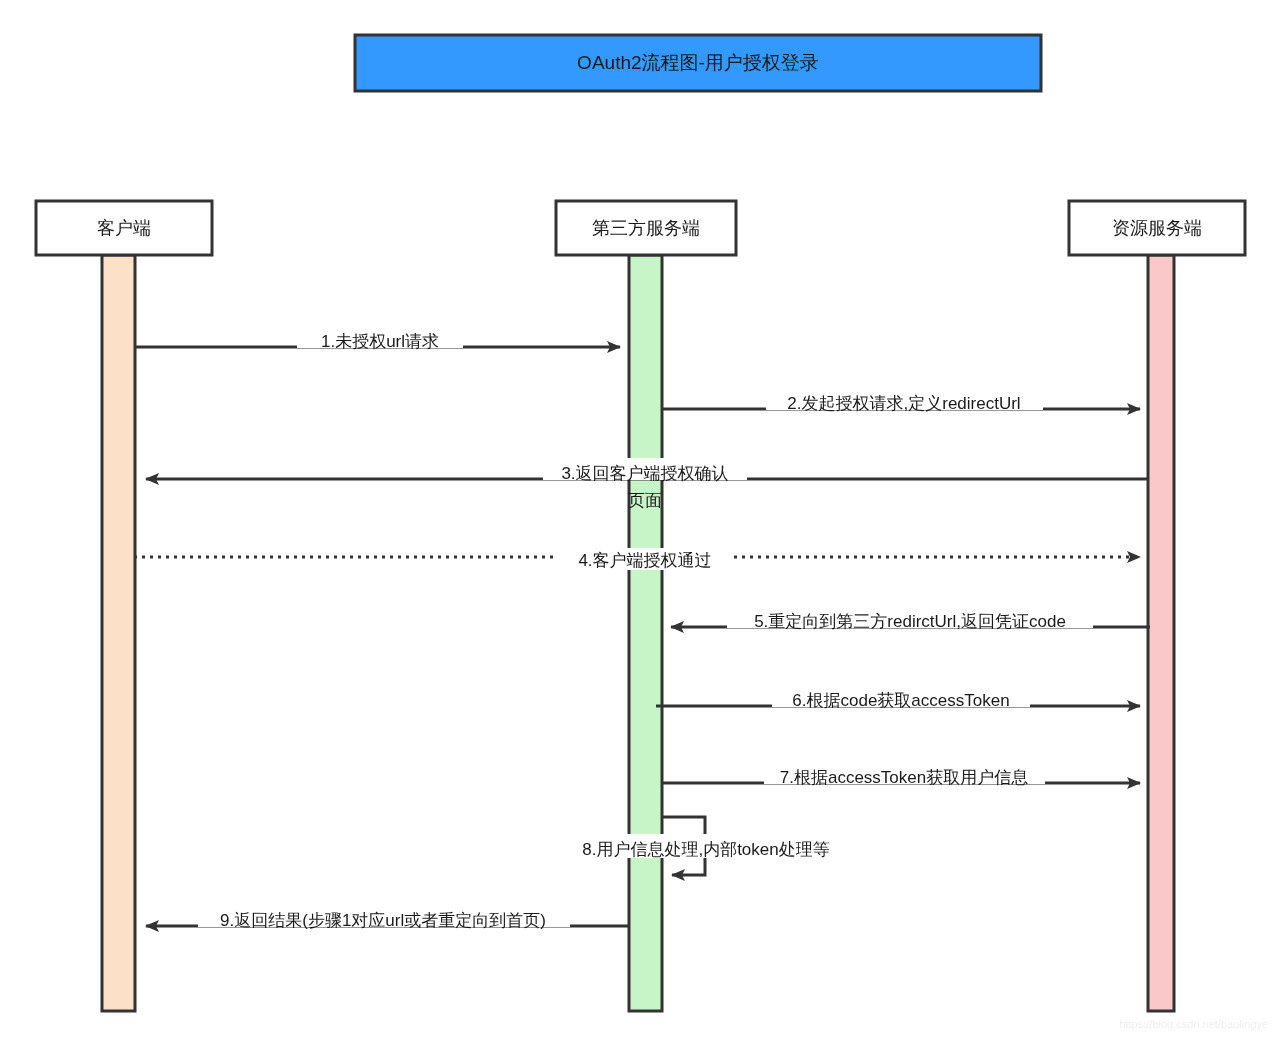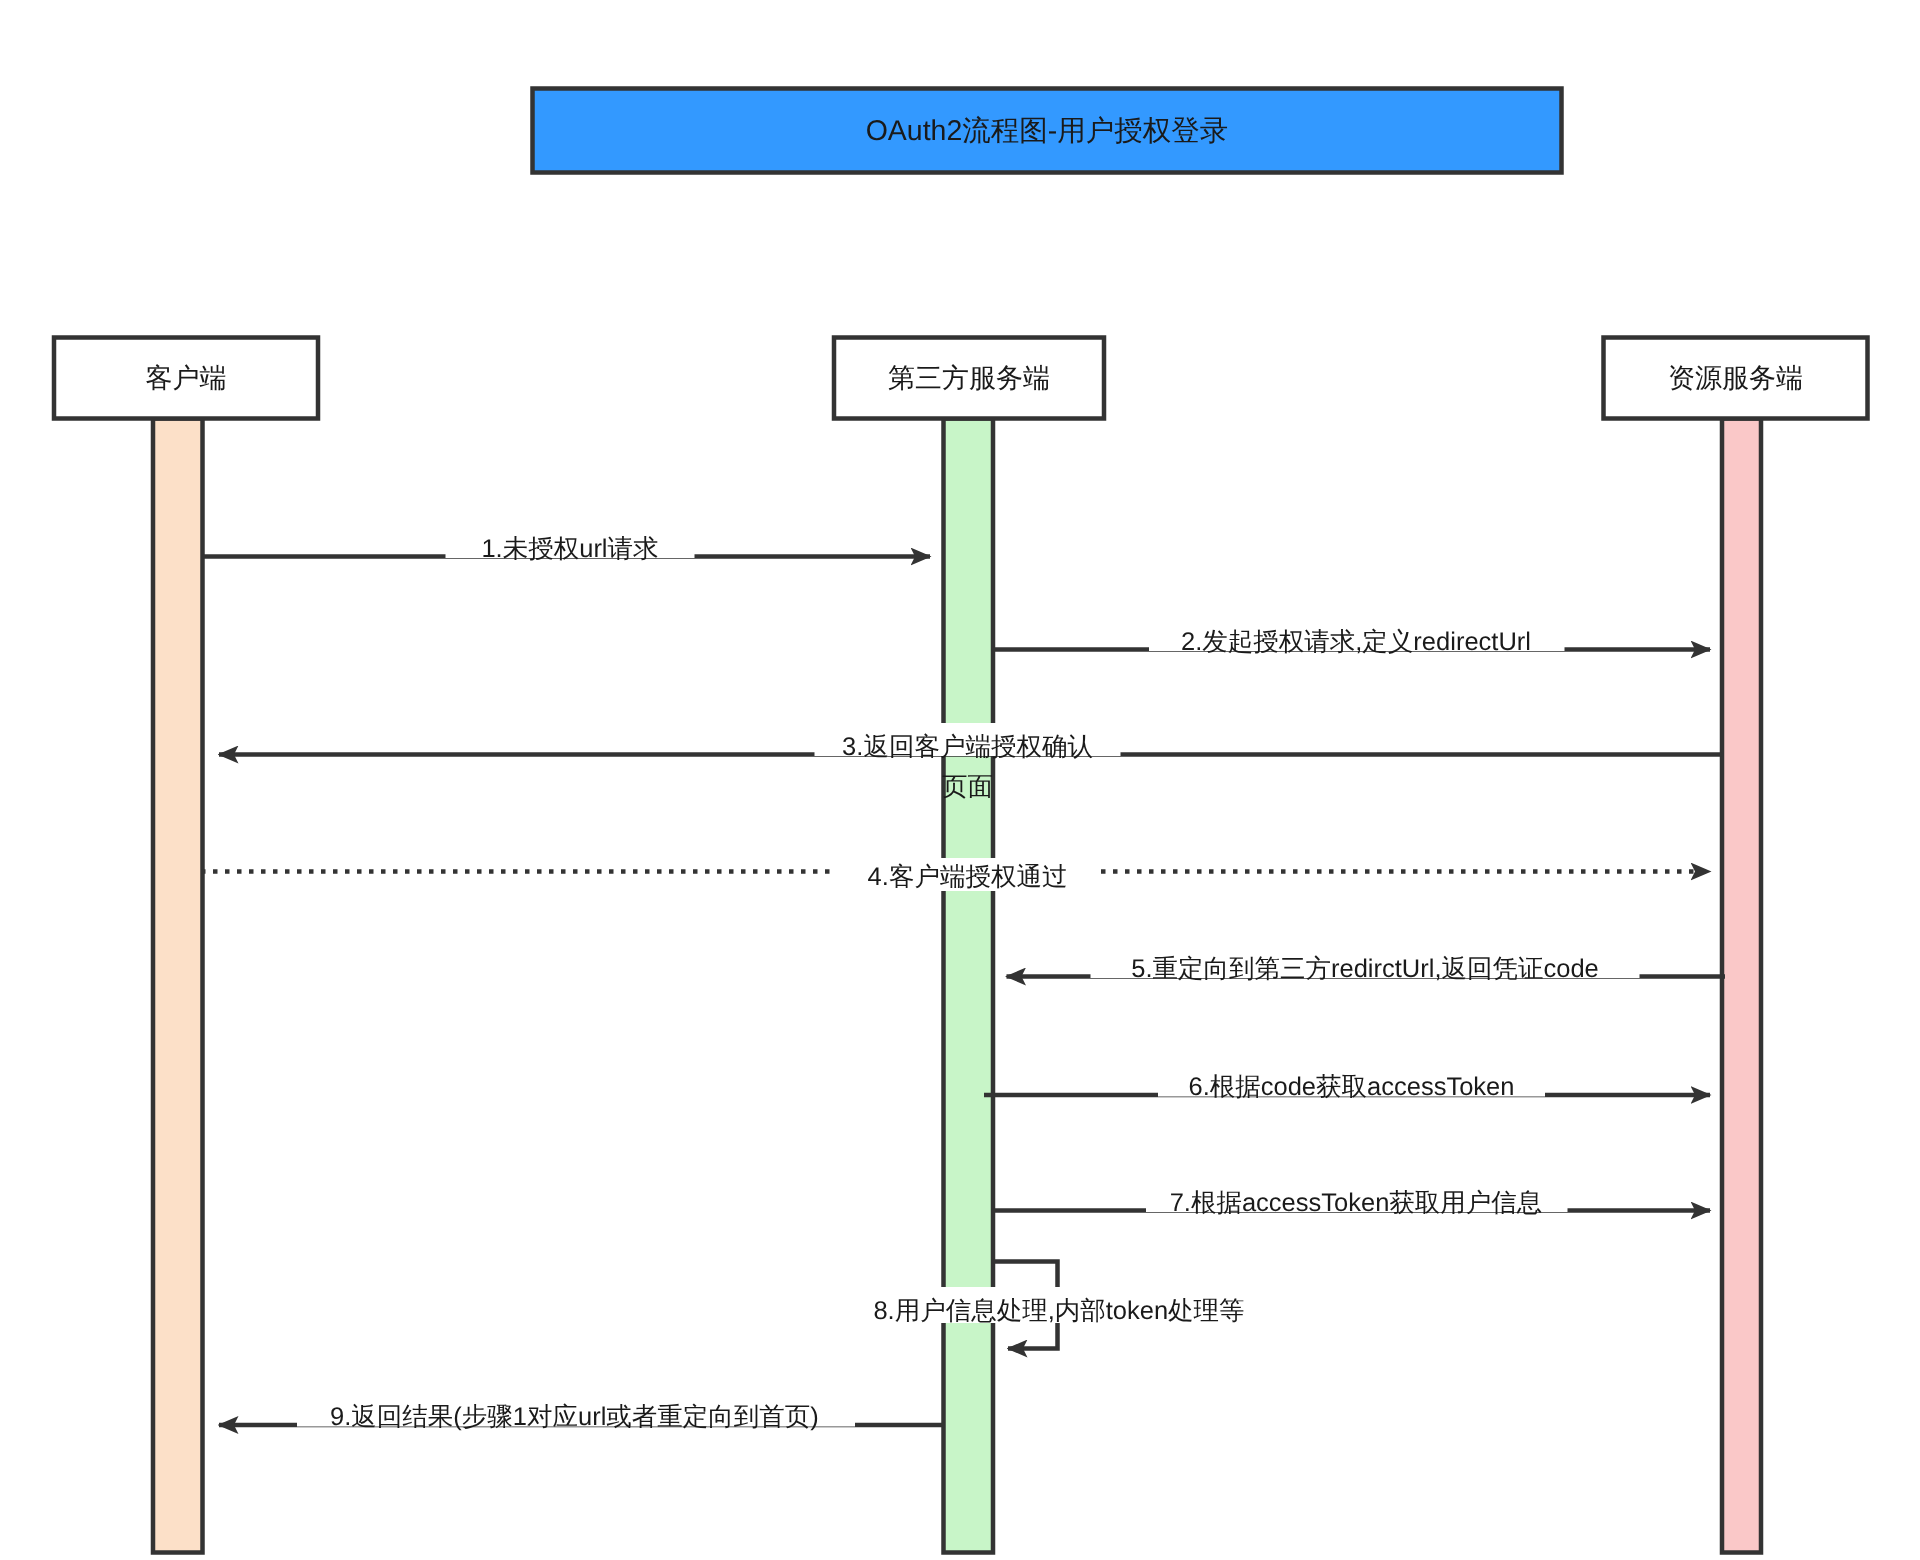--- a/index.html
+++ b/index.html
@@ -20,7 +20,6 @@
     left: 0; top: 0;
     width: 1280px;
     height: 880px;
-    margin-top: 24px;
   }
   svg#seq-svg {
     position: absolute;

